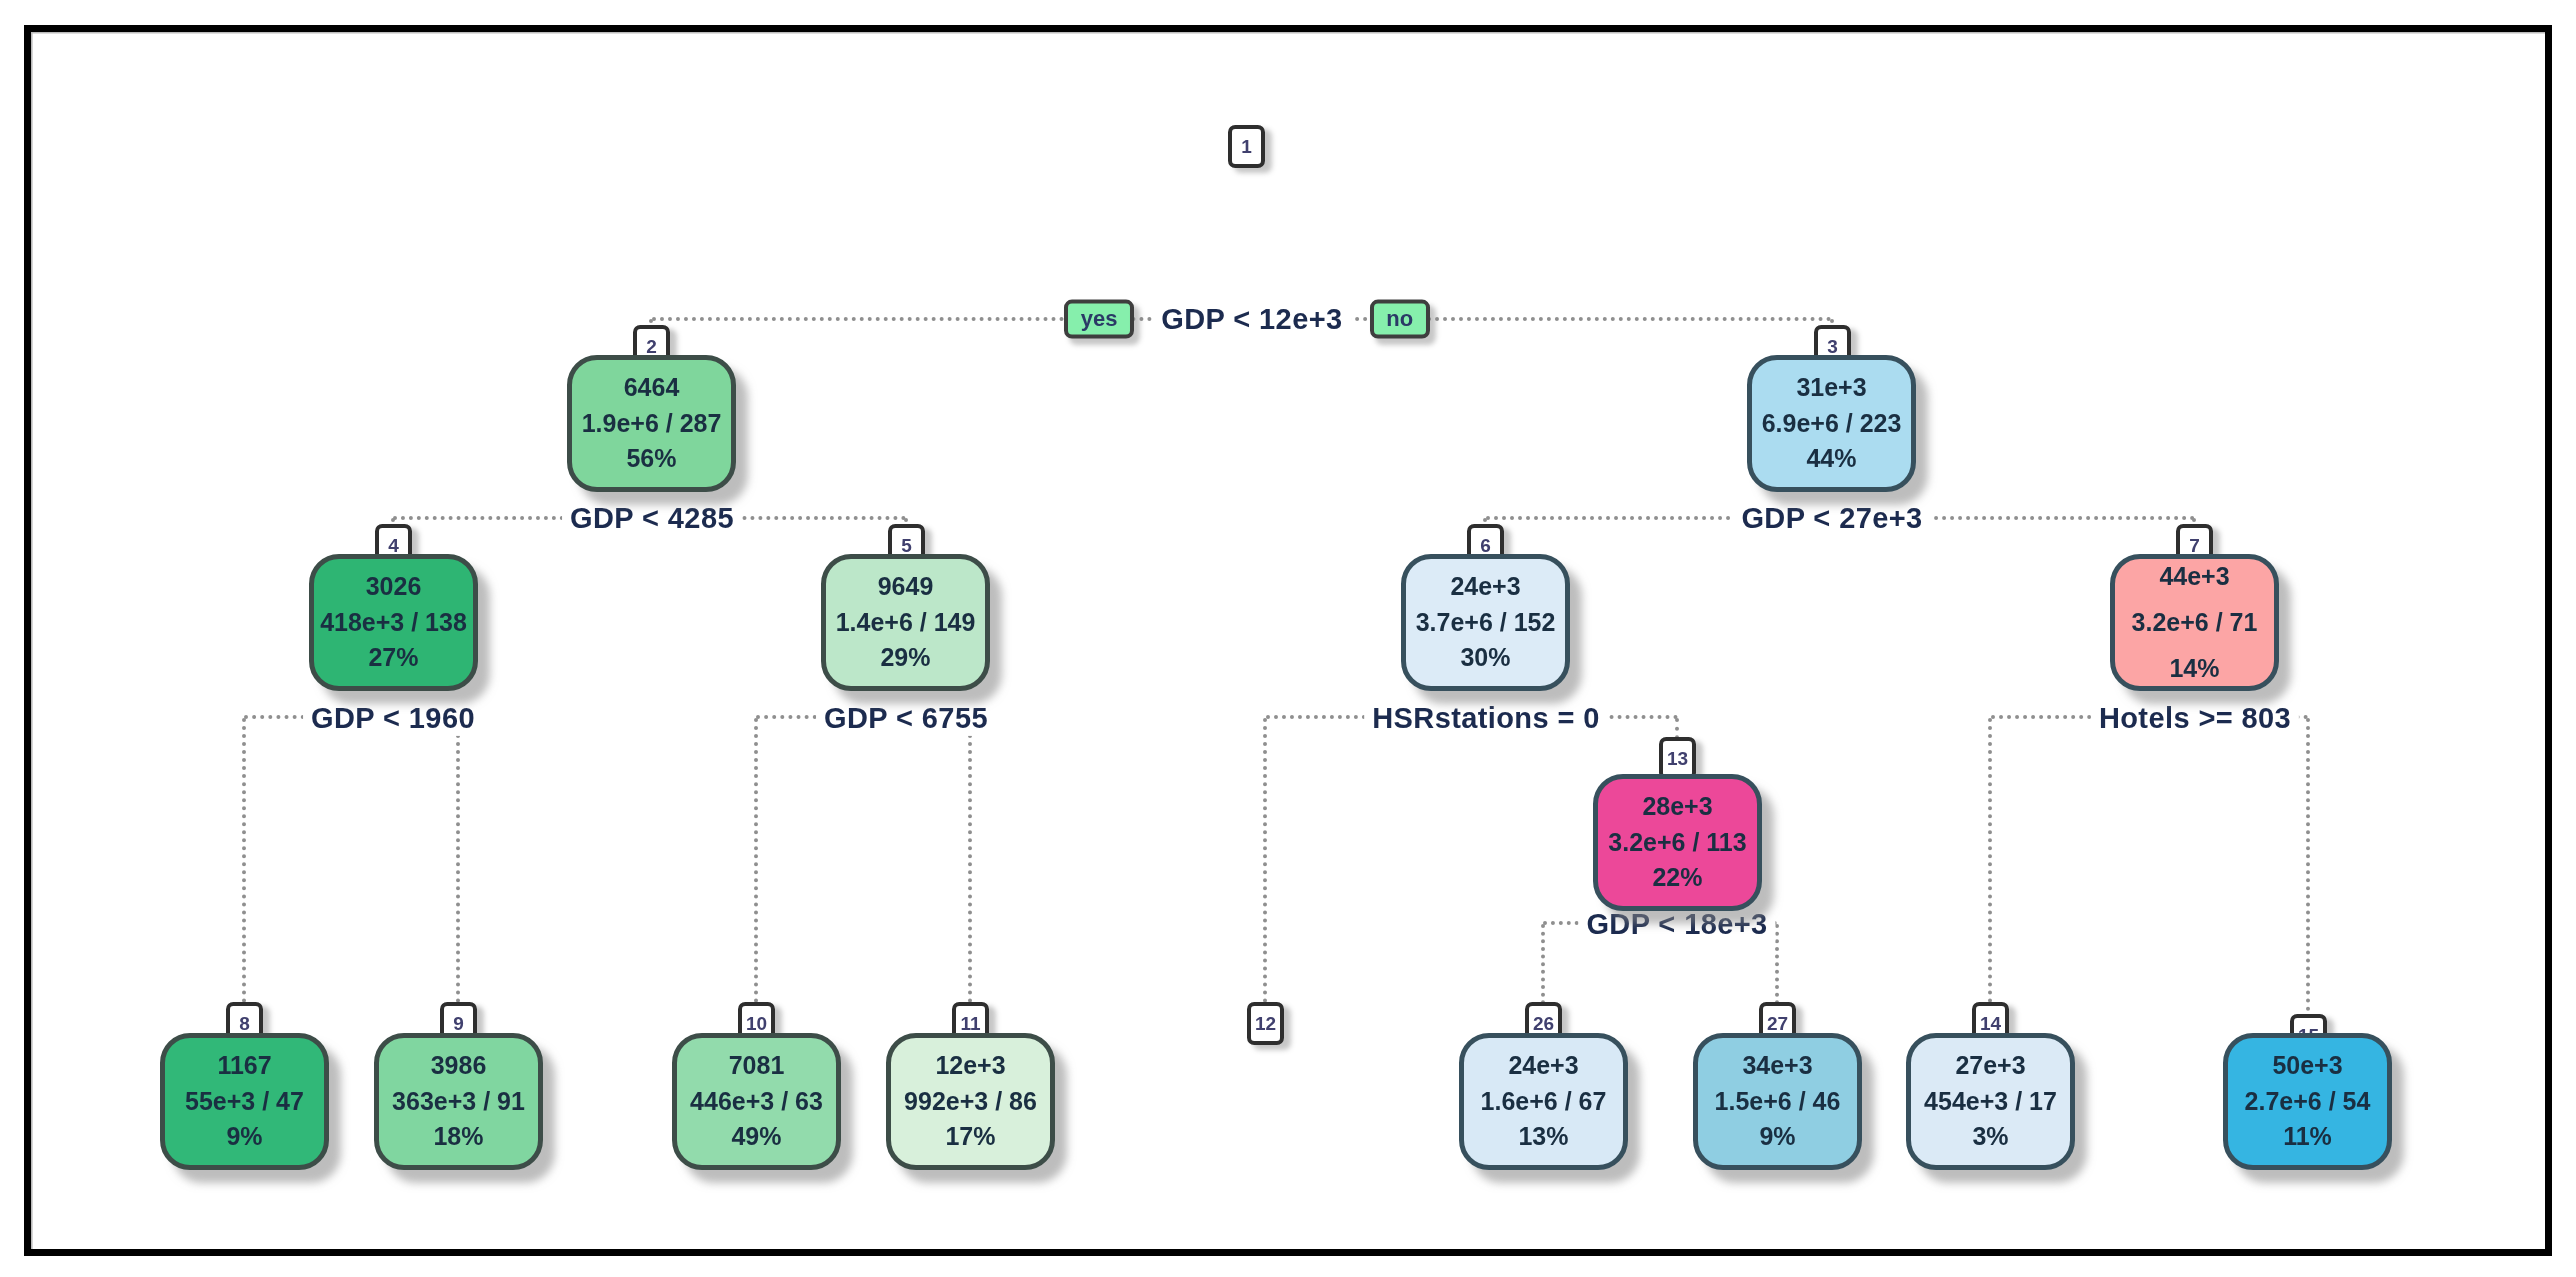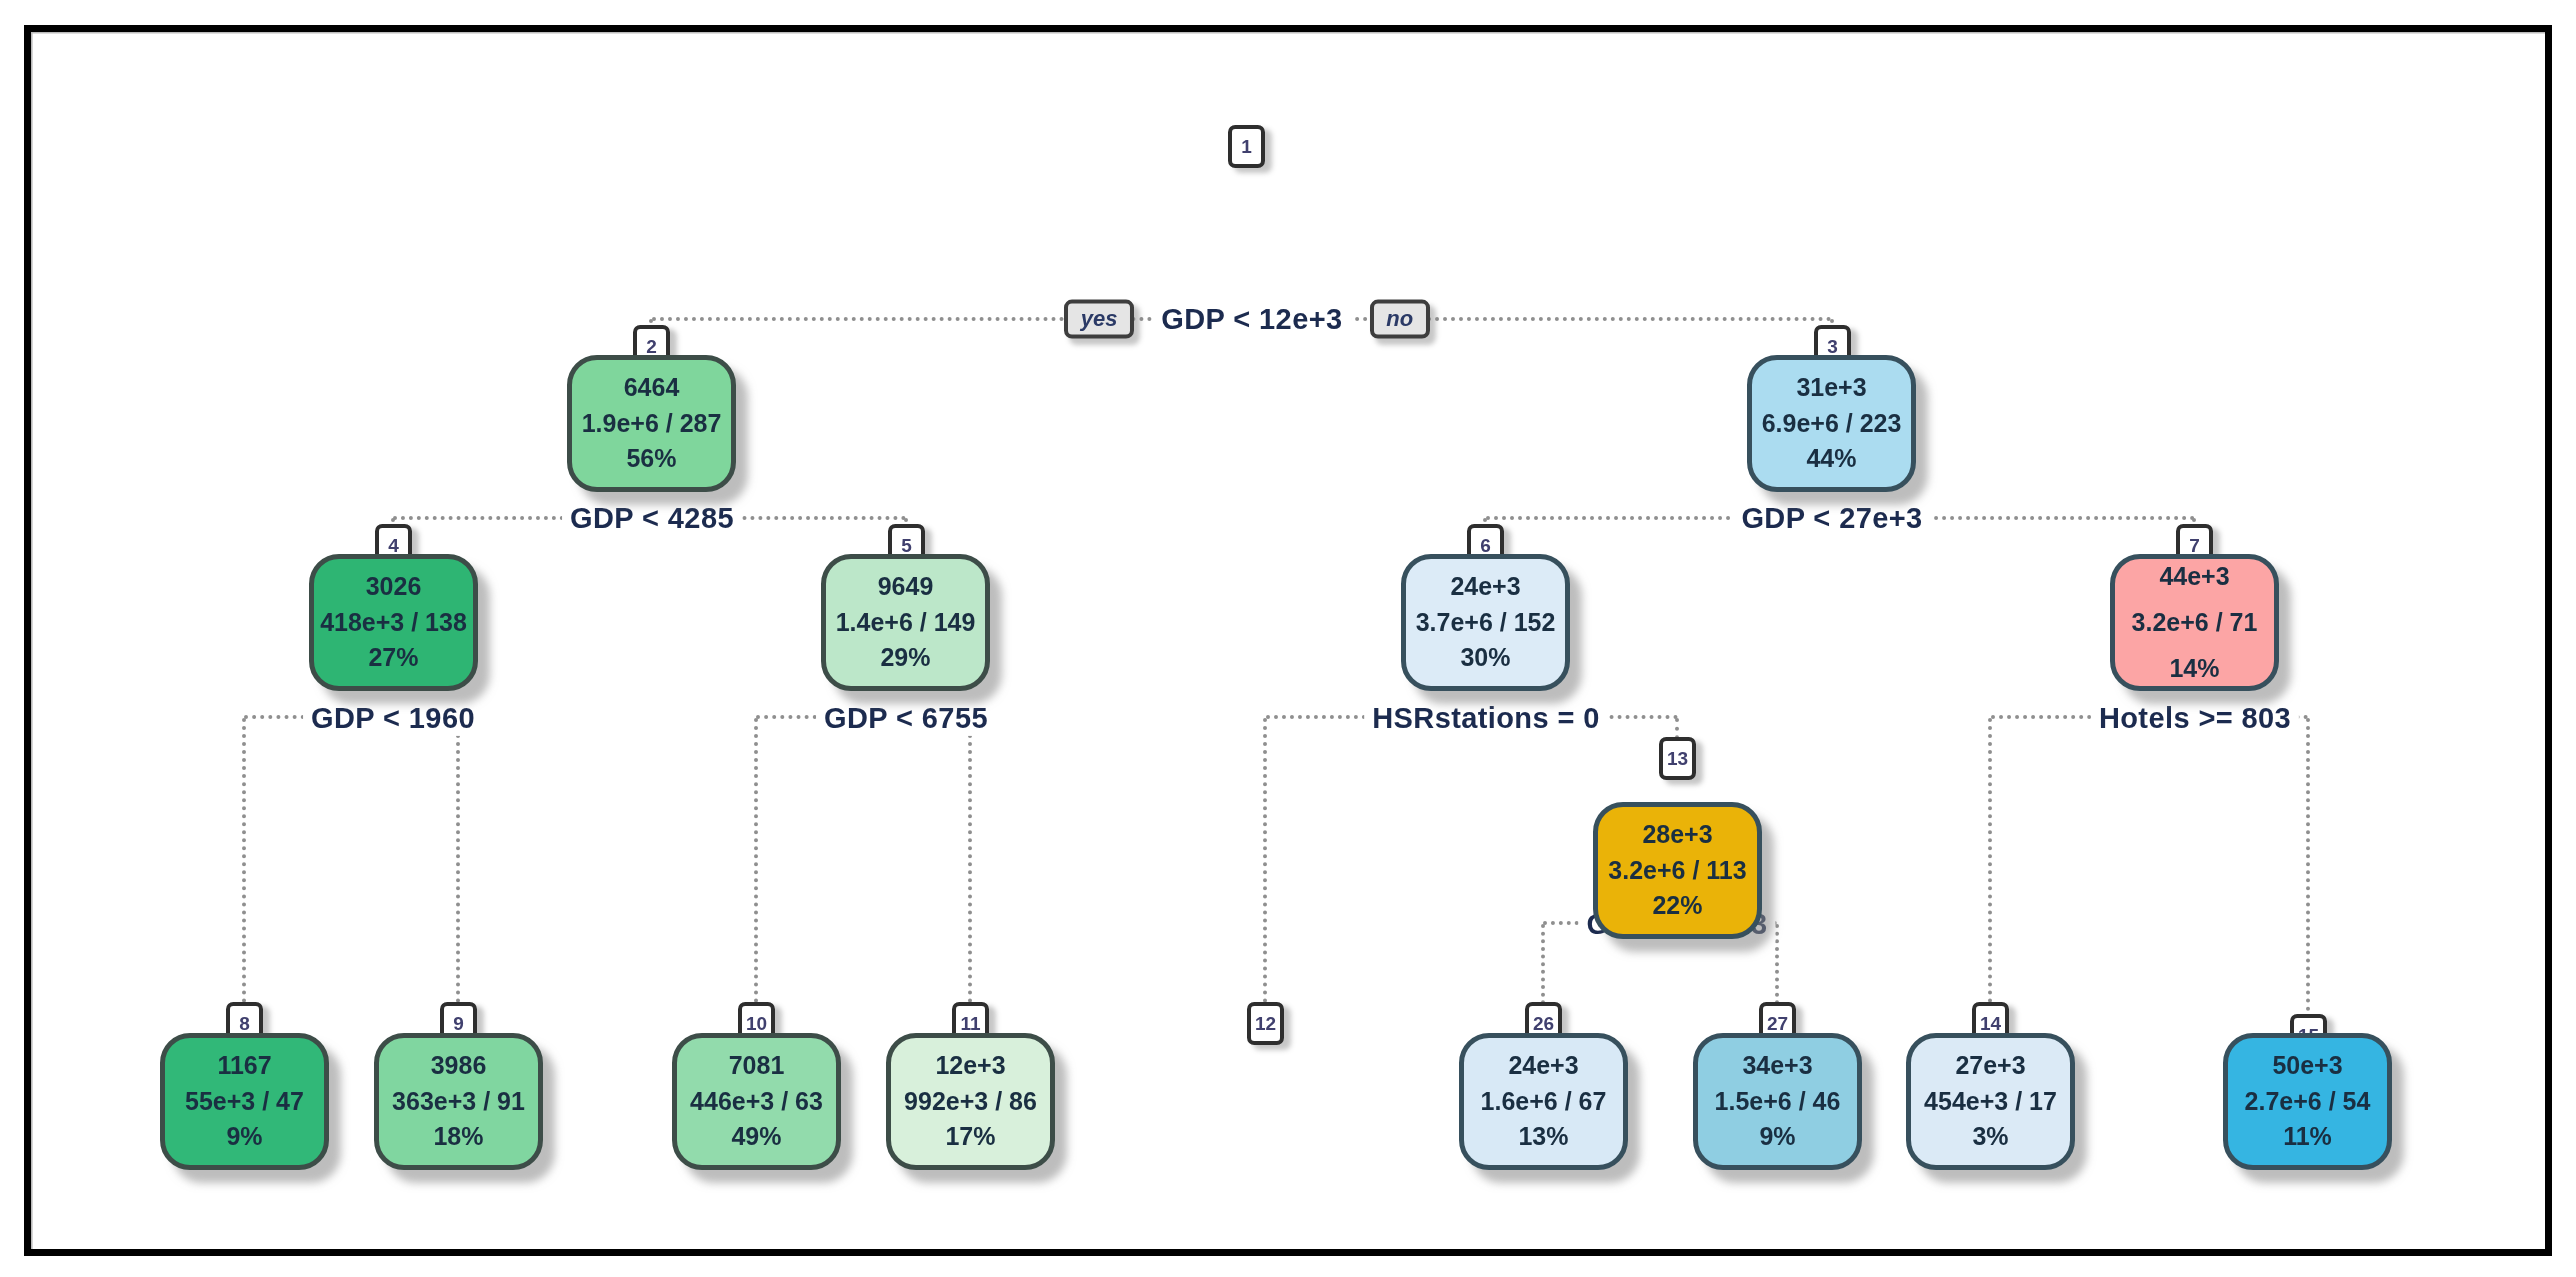--- a/index.html
+++ b/index.html
@@ -38,11 +38,11 @@
     letter-spacing:0.4px;
   }
   .yn-box{
-    background:#e5e5e5;
+    background:#86efac;
     border:4px solid #3e3e3e;
     border-radius:8px;
     padding:2.4px 12.8px;
-    font-size:22px;font-style:italic;font-weight:bold;
+    font-size:22px;font-weight:bold;
     color:#2b3a66;
     box-shadow:5.6px 5.6px 4.8px rgba(130,130,130,0.45);
   }

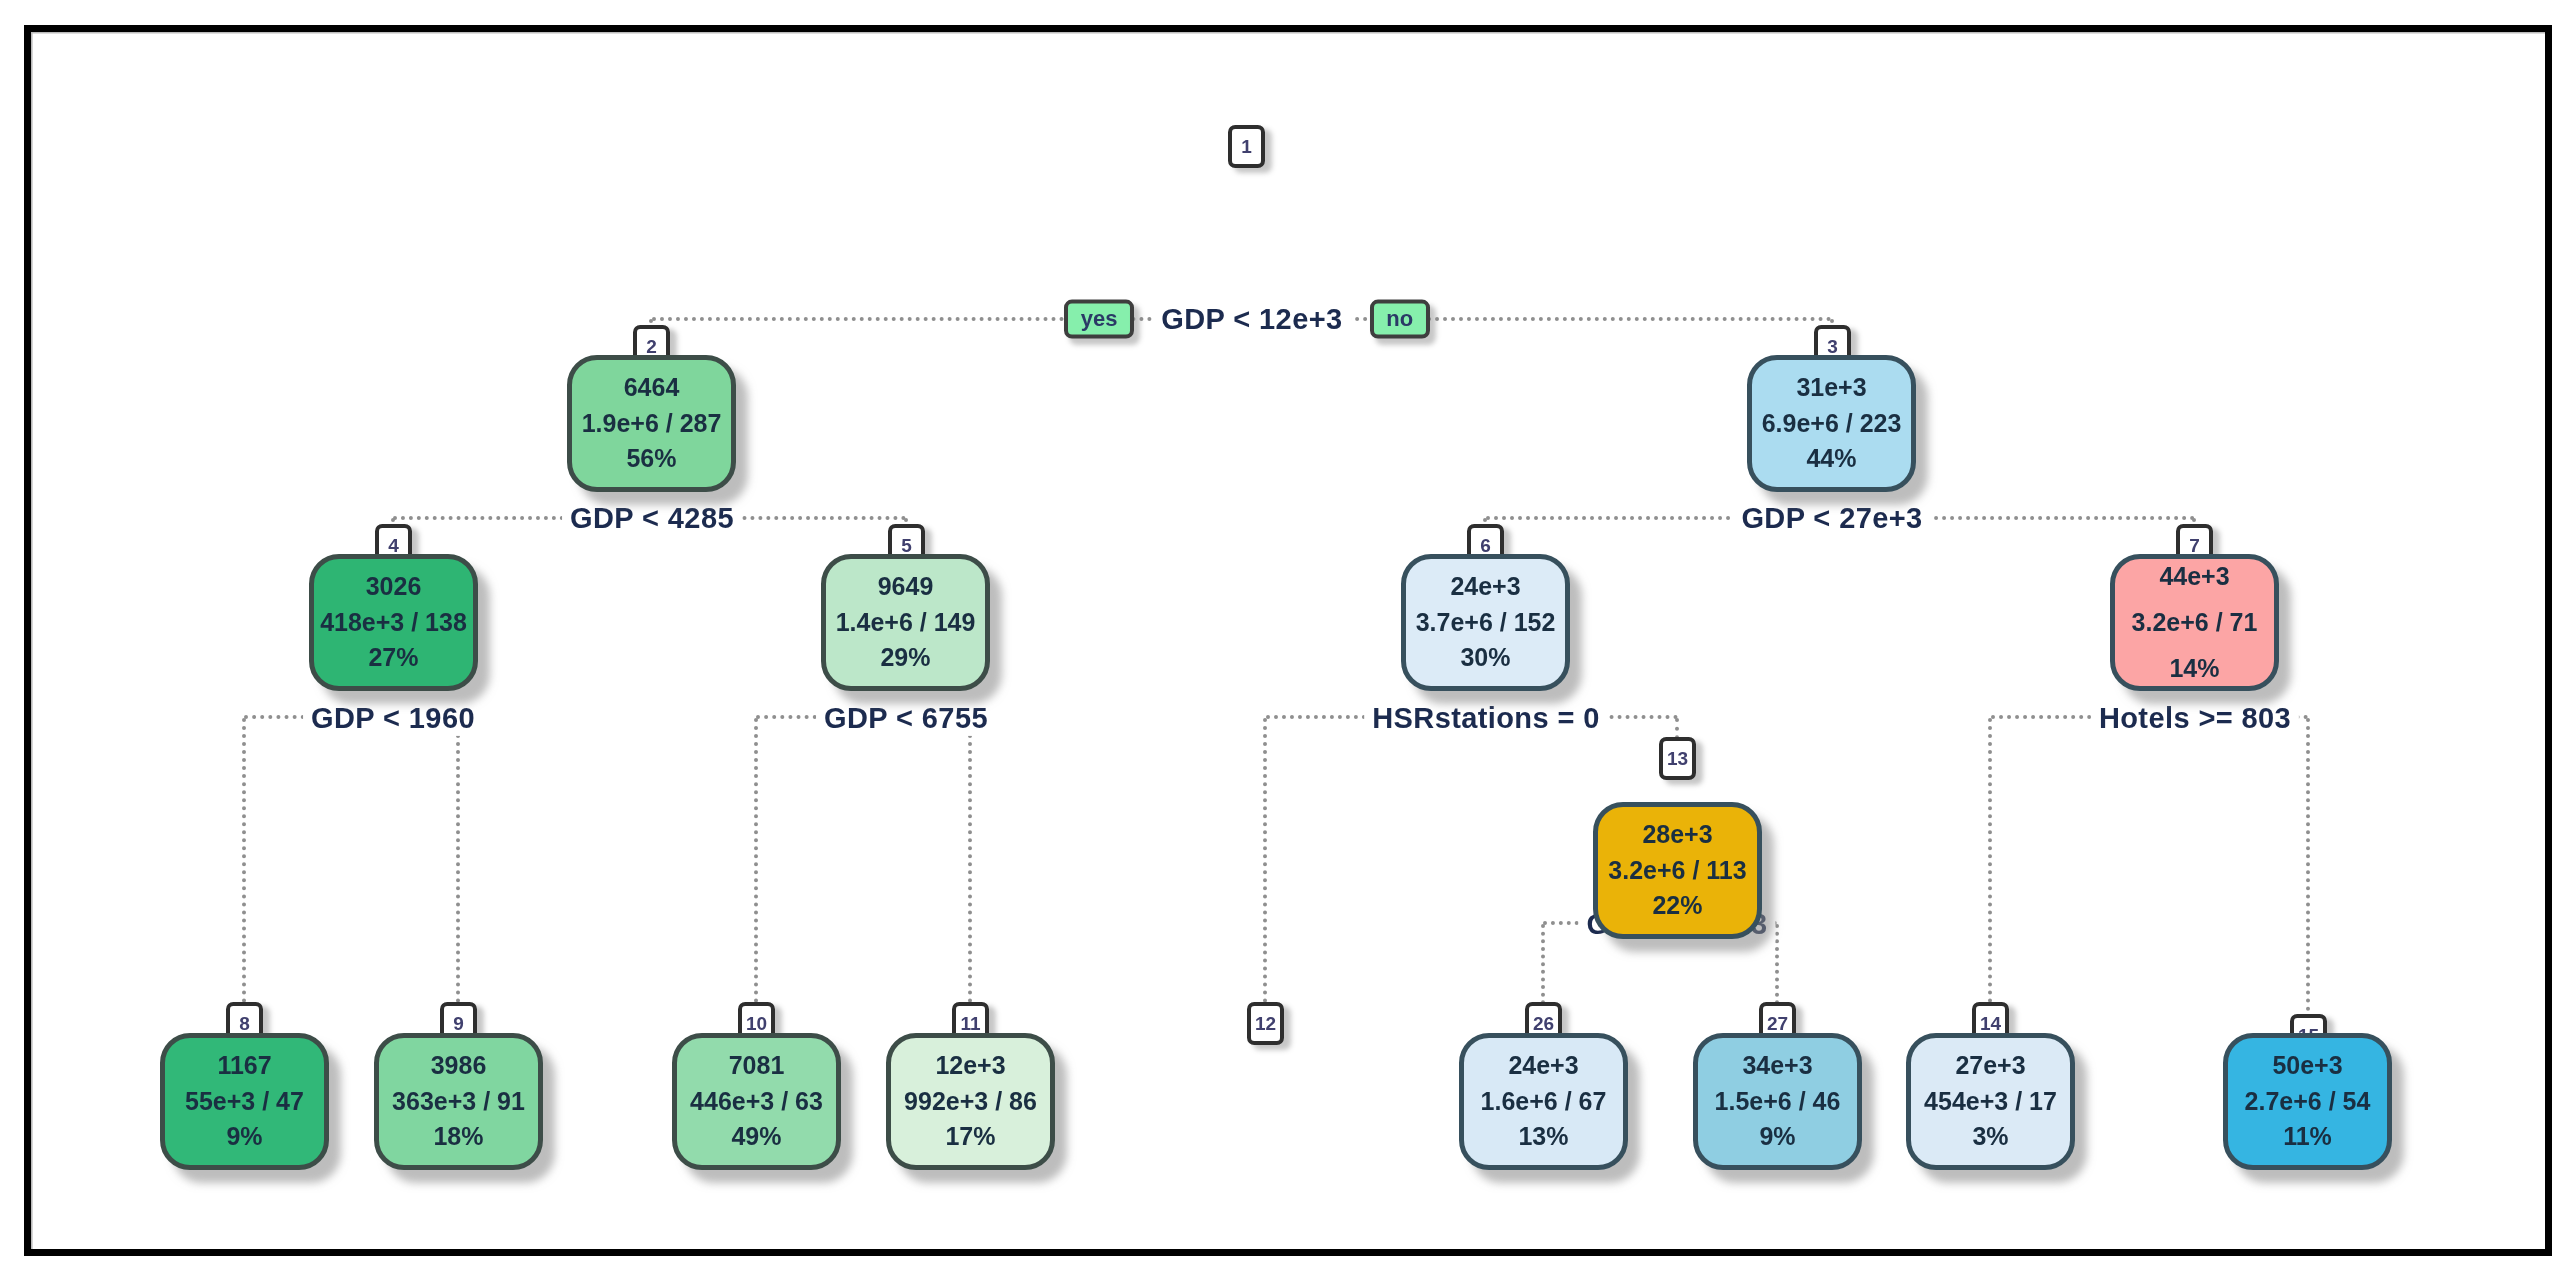--- a/index.html
+++ b/index.html
@@ -165,7 +165,7 @@
       <div>14%</div>
     </div>
     <div class="node-tag" style="left: 1659px; top: 737px;">13</div>
-    <div class="node-box" style="left: 1593px; top: 802px; background: #eab308; border-color: rgb(55, 80, 93);">
+    <div class="node-box" style="left: 1593px; top: 774px; background: #ec4899; border-color: rgb(55, 80, 93);">
       <div>28e+3</div>
       <div>3.2e+6 / 113</div>
       <div>22%</div>

